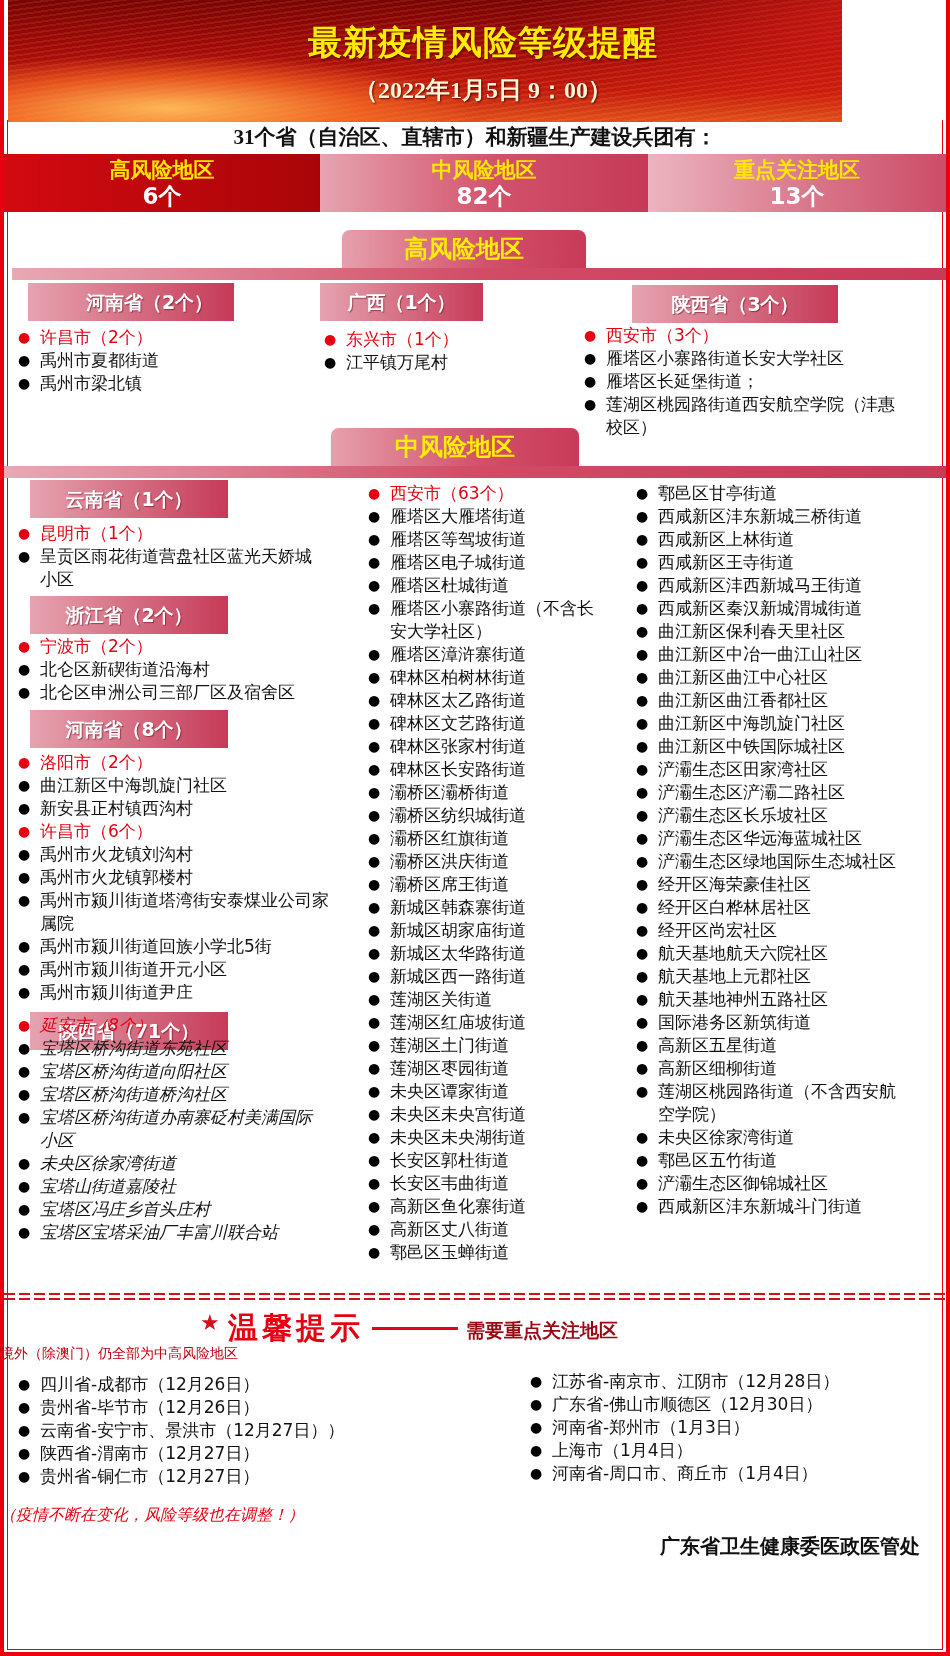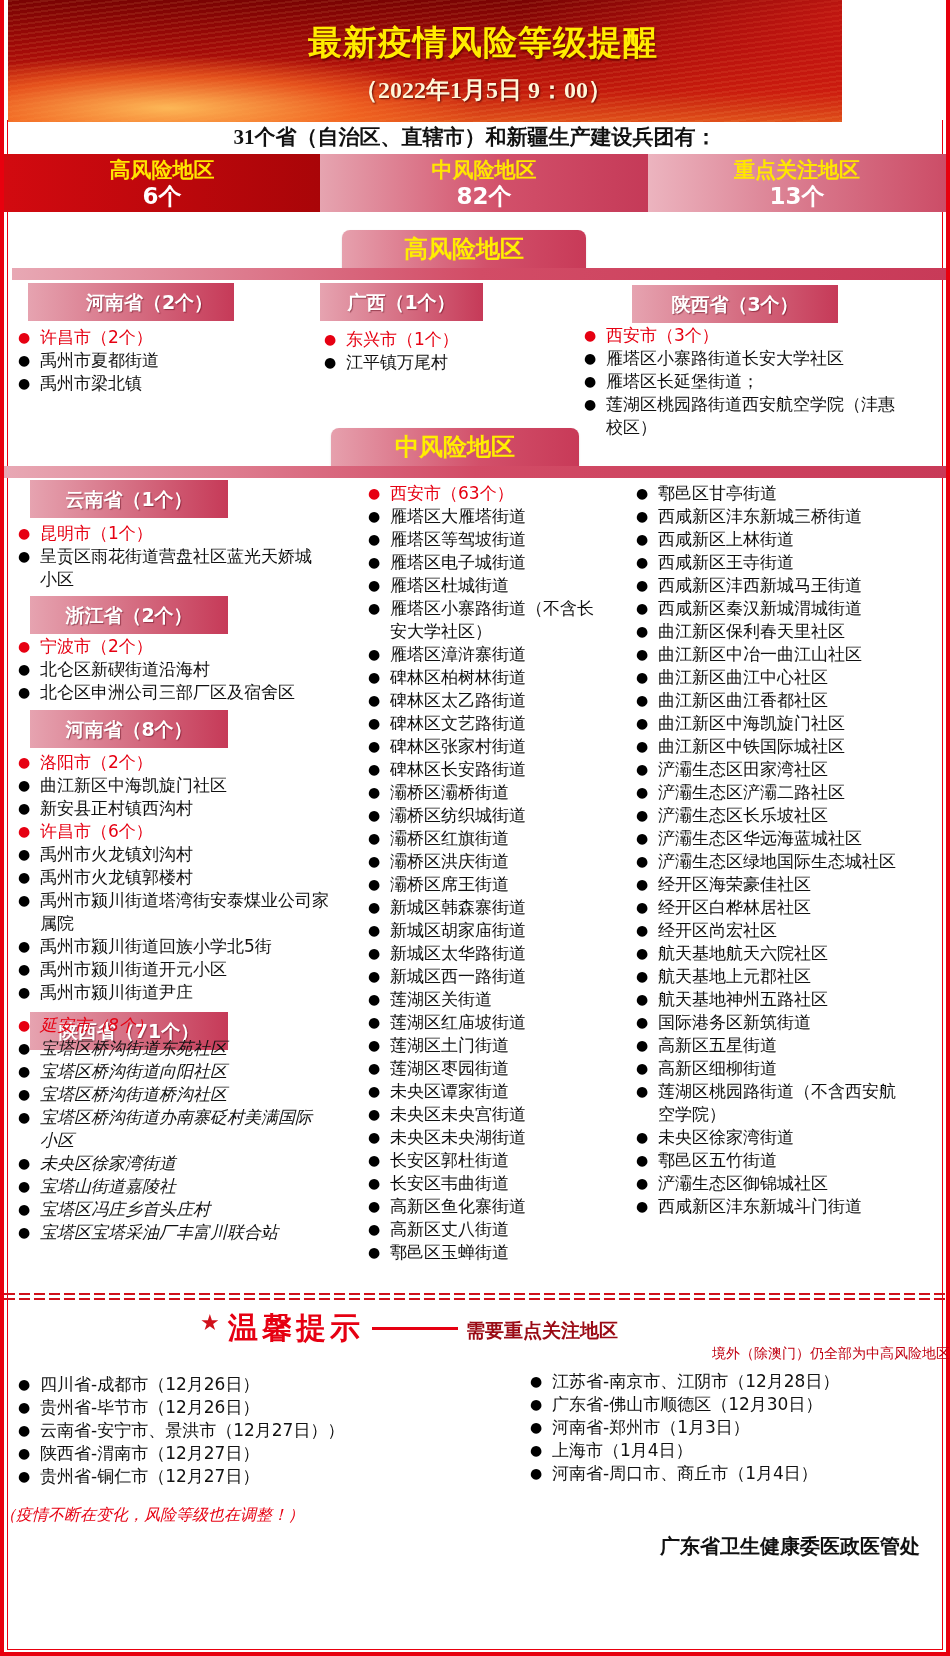--- a/index.html
+++ b/index.html
@@ -66,7 +66,7 @@
   .tips-main { position: absolute; left: 28px; top: 0; font-size: 30px; font-weight: bold; color: #e60012; letter-spacing: 4px; }
   .tips-dash { position: absolute; left: 172px; top: 19px; width: 86px; height: 3px; background: #e60012; }
   .tips-sub { position: absolute; left: 266px; top: 10px; font-size: 19px; font-weight: bold; color: #9a0a14; }
-  .tips-note { position: absolute; left: 0; width: 950px; top: 1345px; text-align: right; font-size: 14px; color: #c00010; }
+  .tips-note { position: absolute; left: 0; width: 950px; top: 1345px; text-align: left; font-size: 14px; color: #c00010; }
 
   .footer-note { position: absolute; left: 0; width: 950px; top: 1505px; 
     font-family: "DejaVu Serif", "Liberation Serif", serif; font-size: 16px; color: #e60012; font-style: italic; }

